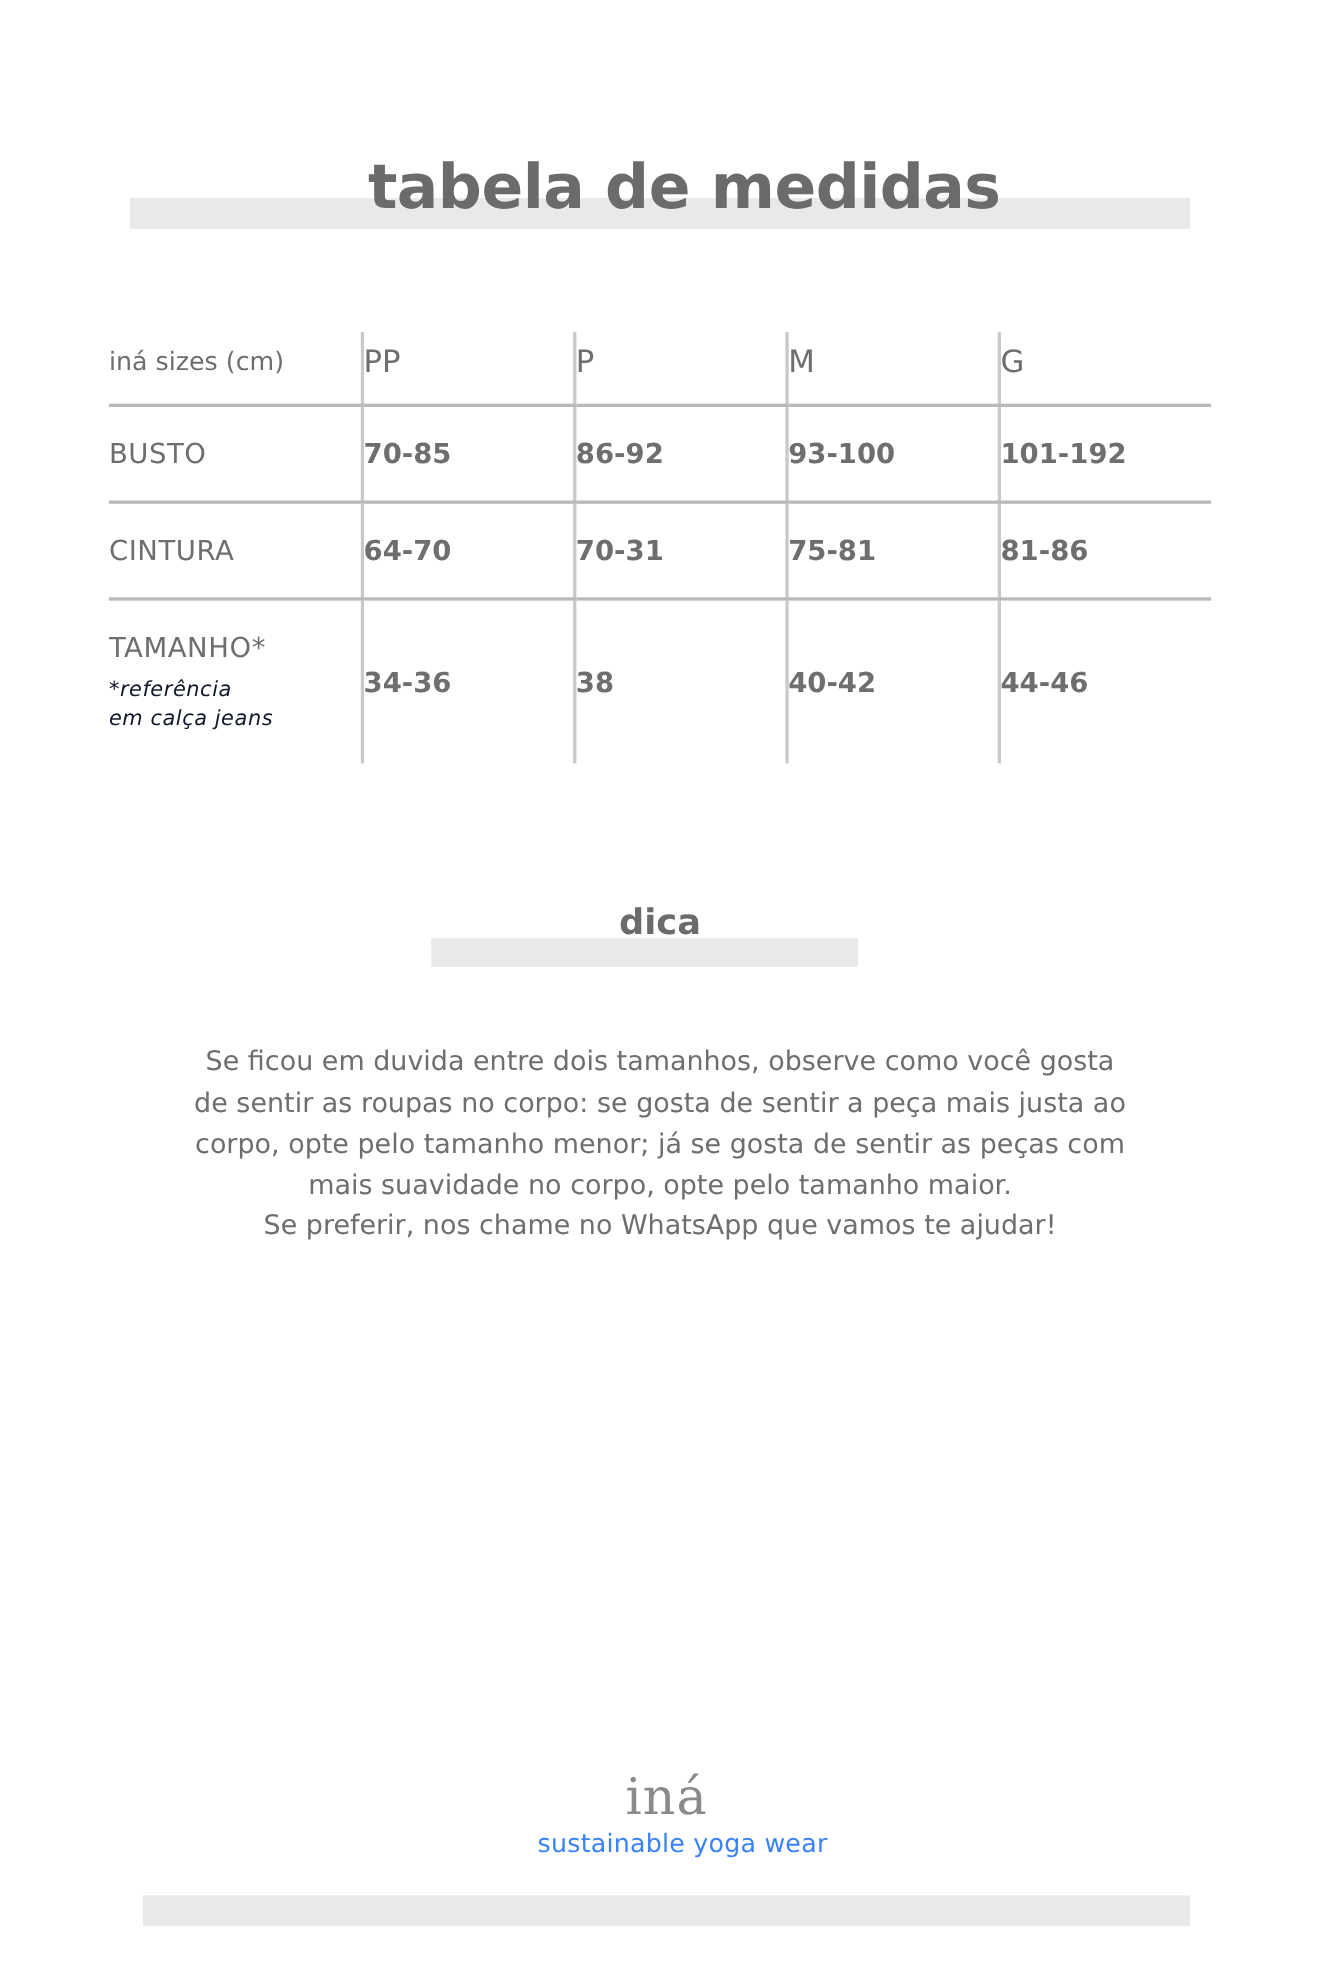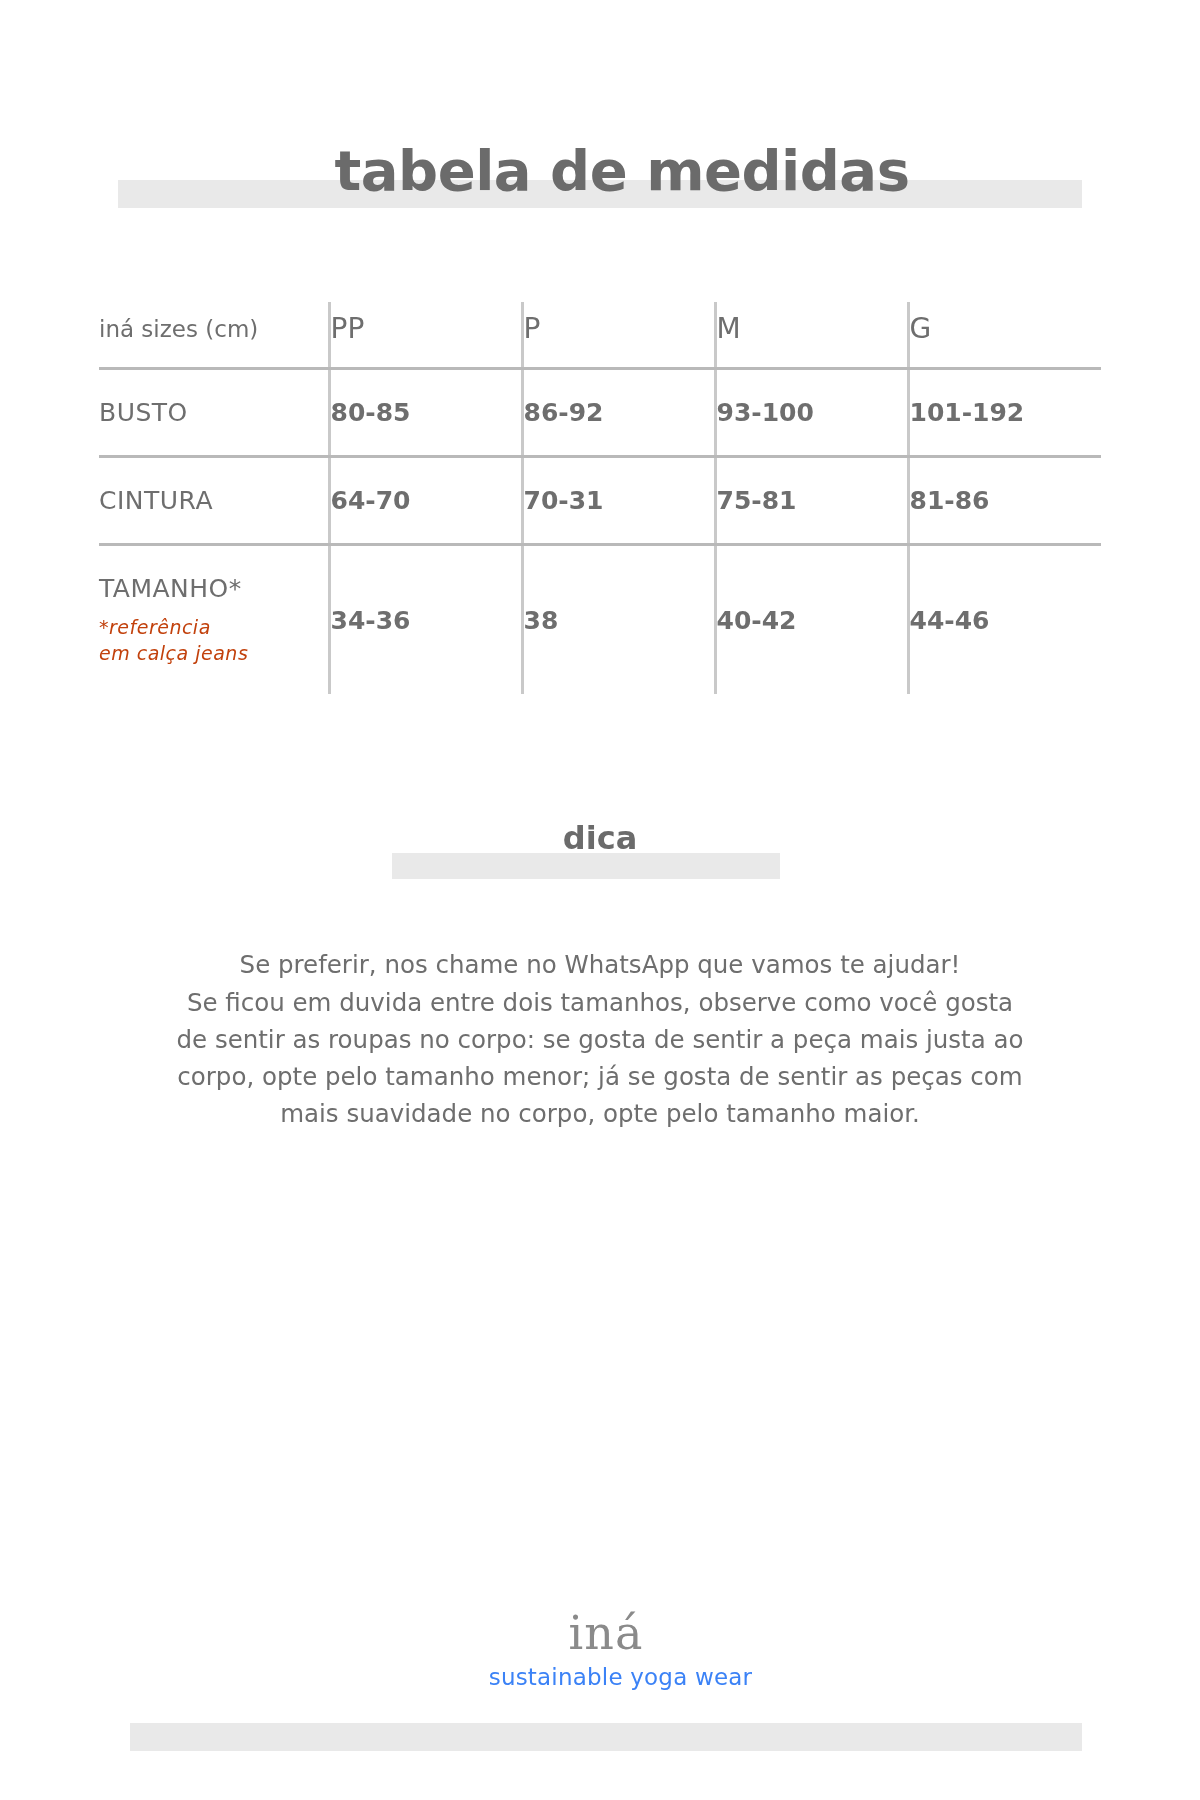--- a/index.html
+++ b/index.html
@@ -221,7 +221,7 @@
       <tbody>
         <tr class="data-row">
           <td class="row-label vsep">BUSTO</td>
-          <td class="cell-val vsep">80-85</td>
+          <td class="cell-val vsep">70-85</td>
           <td class="cell-val vsep">86-92</td>
           <td class="cell-val vsep">93-100</td>
           <td class="cell-val">101-192</td>

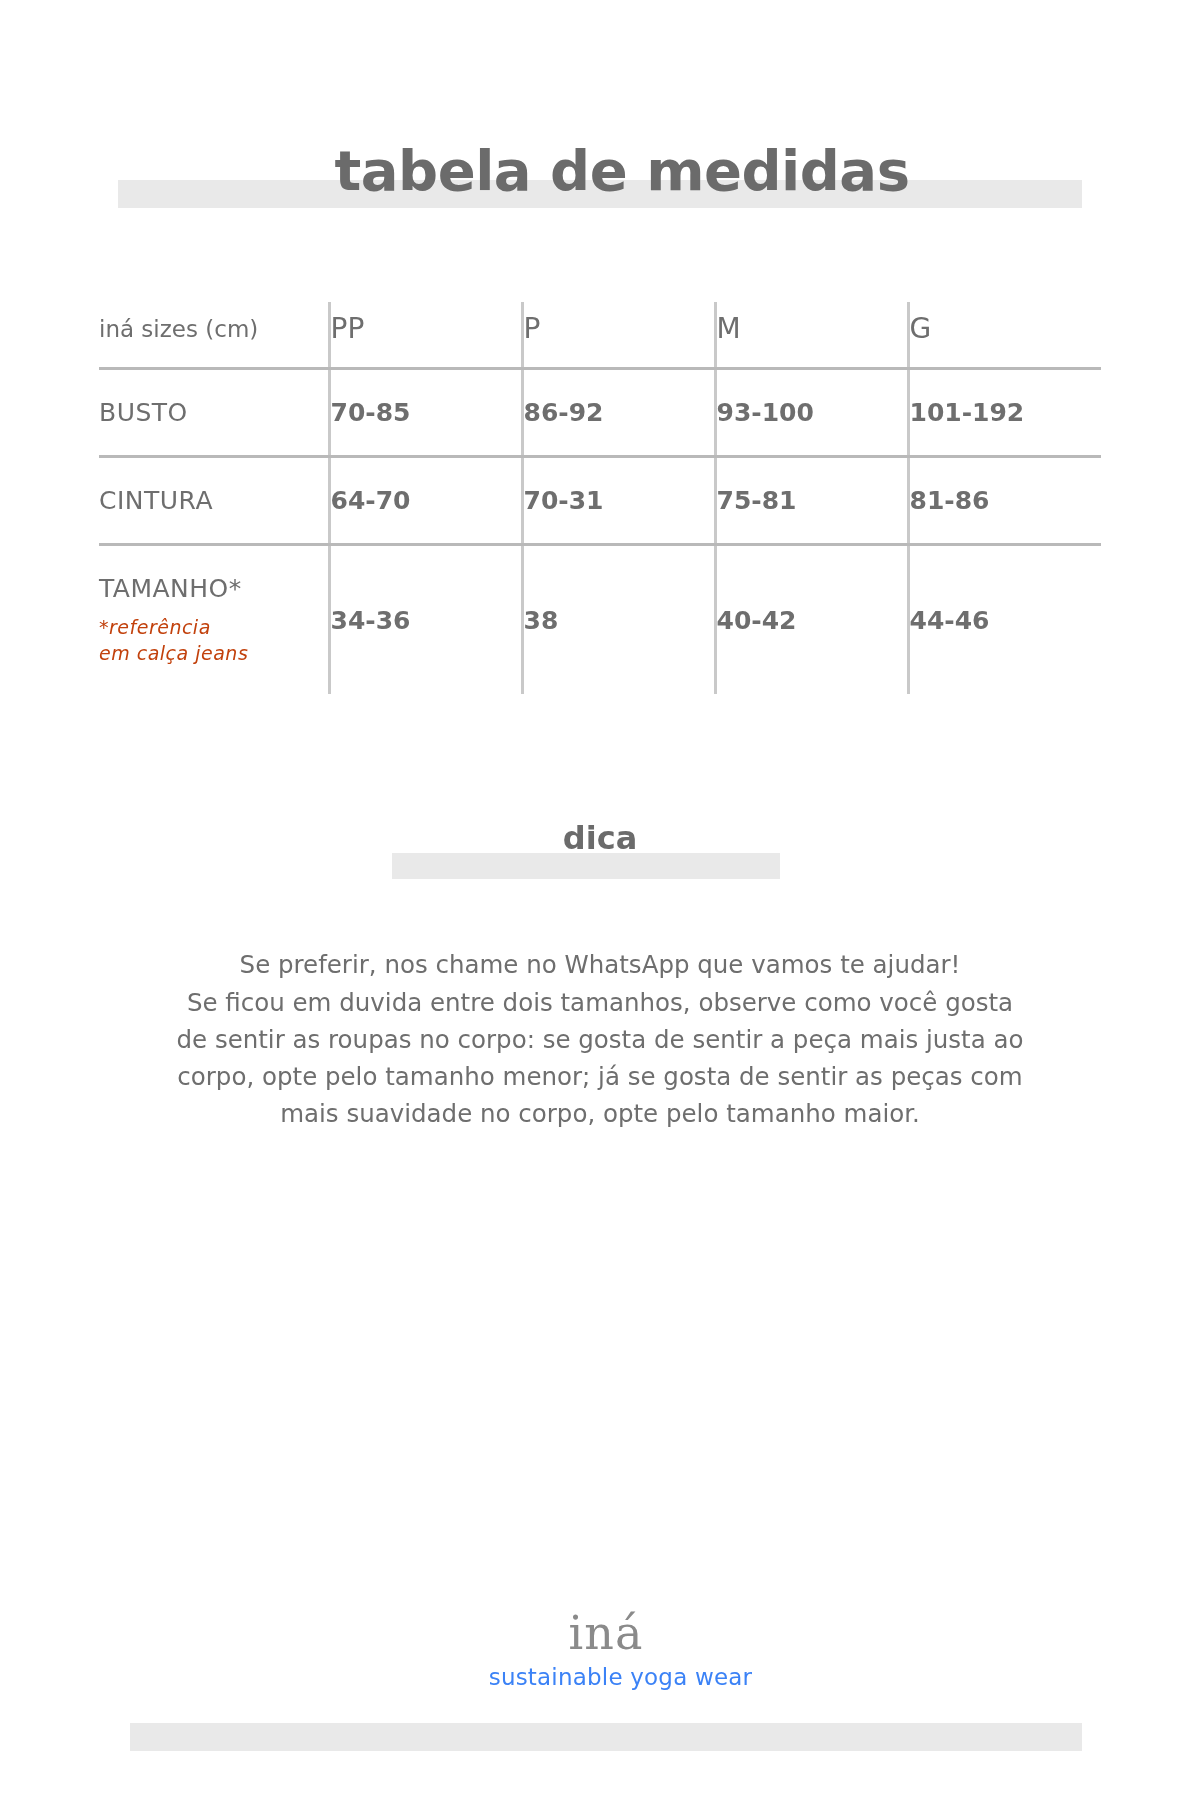--- a/index.html
+++ b/index.html
@@ -117,7 +117,7 @@
     font-weight: normal;
     line-height: 1.35;
     margin-top: 12px;
-    color: #c2410c;
+    color: #0f172a;
   }
 
   

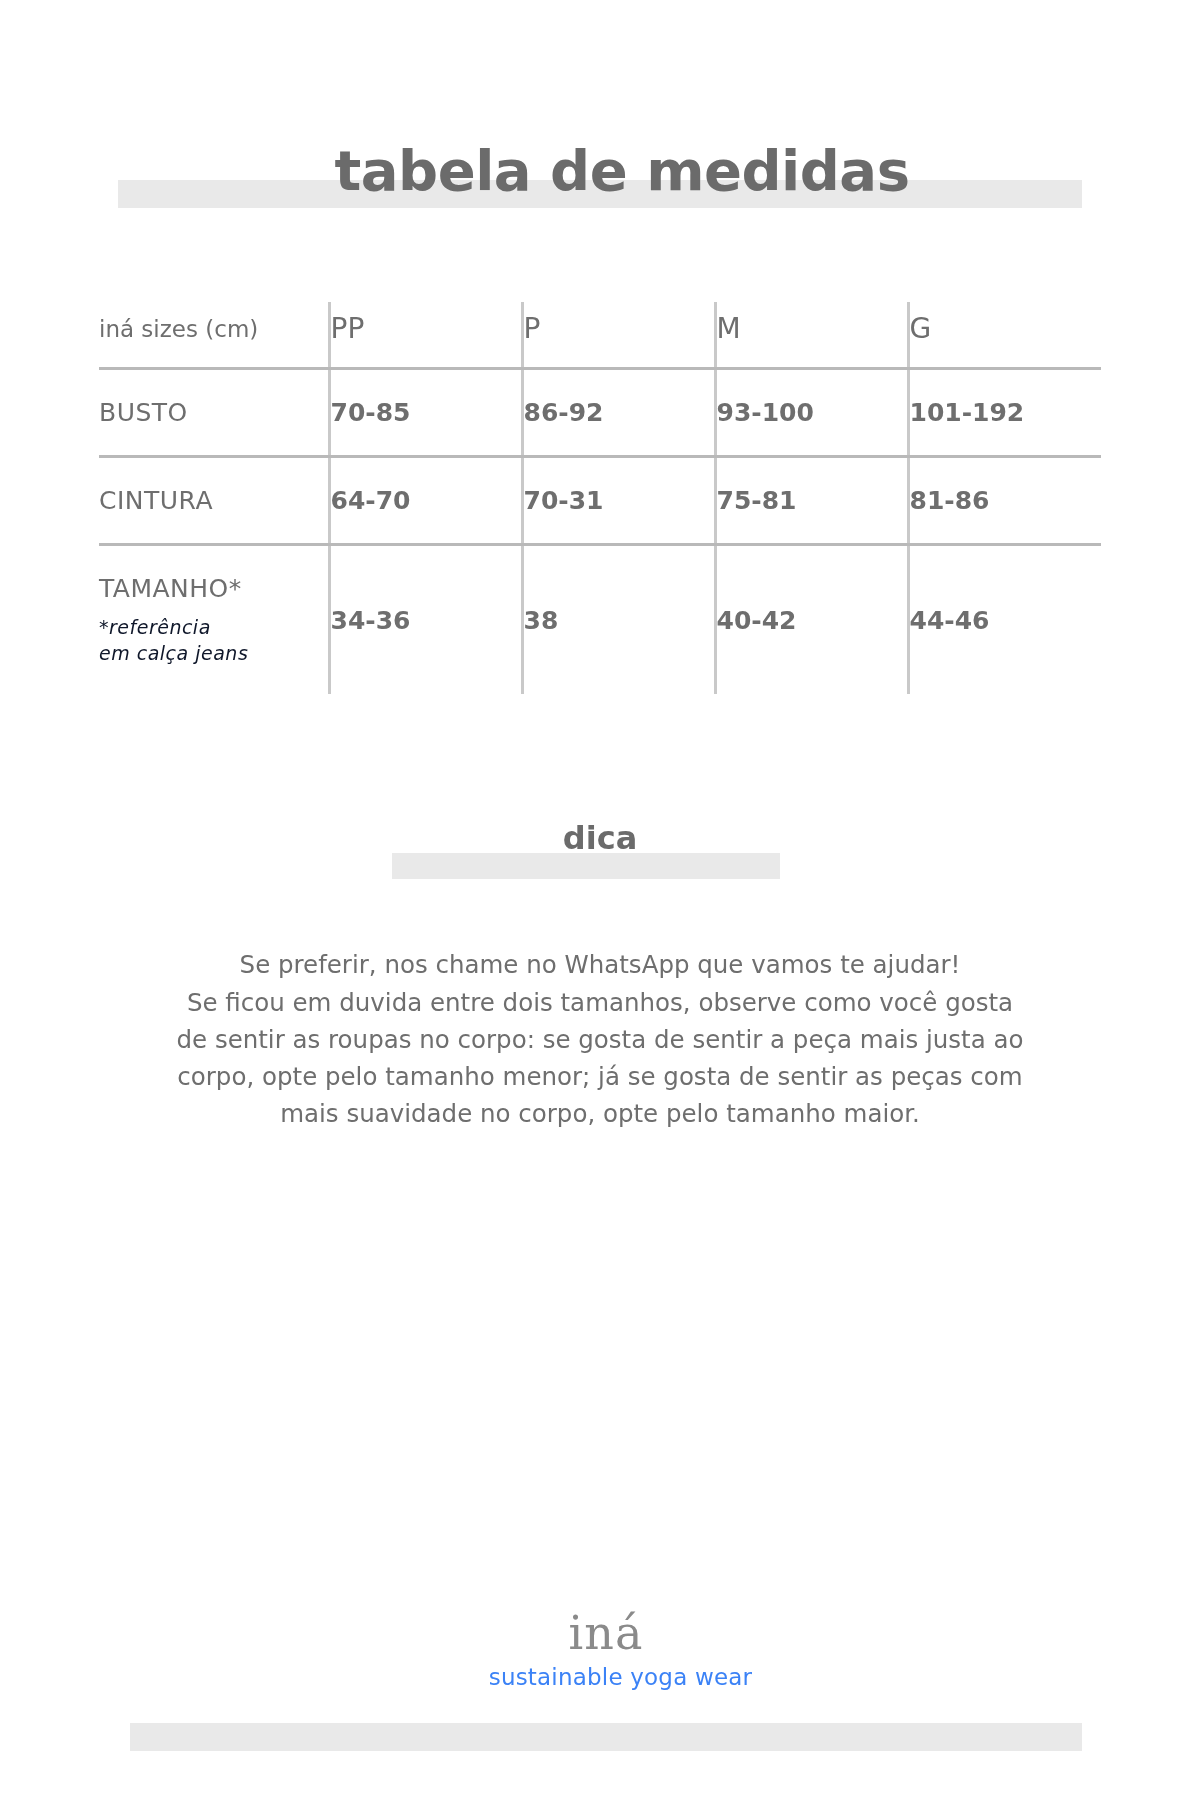--- a/index.html
+++ b/index.html
@@ -253,8 +253,8 @@
   </div>
 
   <div class="tip">
+    <p>Se ficou em duvida entre dois tamanhos, observe como você gosta de sentir as roupas no corpo: se gosta de sentir a peça mais justa ao corpo, opte pelo tamanho menor; já se gosta de sentir as peças com mais suavidade no corpo, opte pelo tamanho maior.</p>
     <p>Se preferir, nos chame no WhatsApp que vamos te ajudar!</p>
-    <p>Se ficou em duvida entre dois tamanhos, observe como você gosta de sentir as roupas no corpo: se gosta de sentir a peça mais justa ao corpo, opte pelo tamanho menor; já se gosta de sentir as peças com mais suavidade no corpo, opte pelo tamanho maior.</p>
   </div>
 
   <div class="footer">

